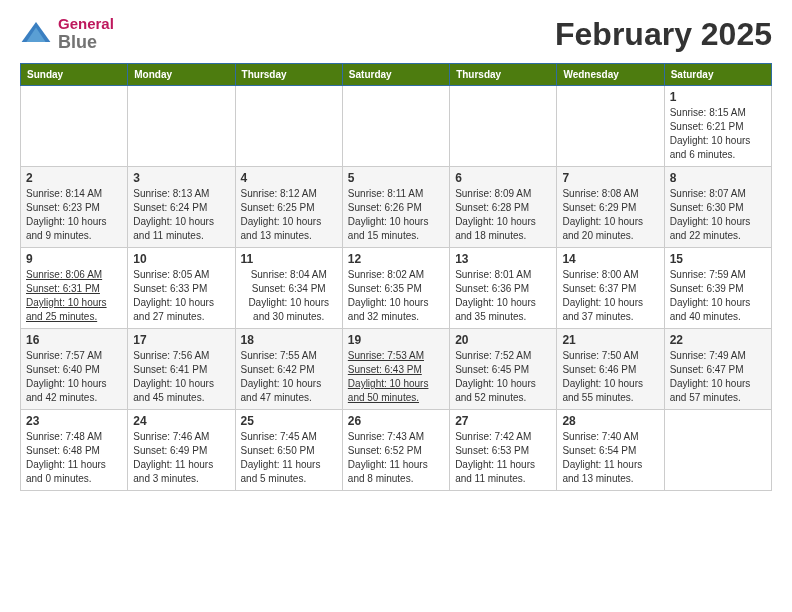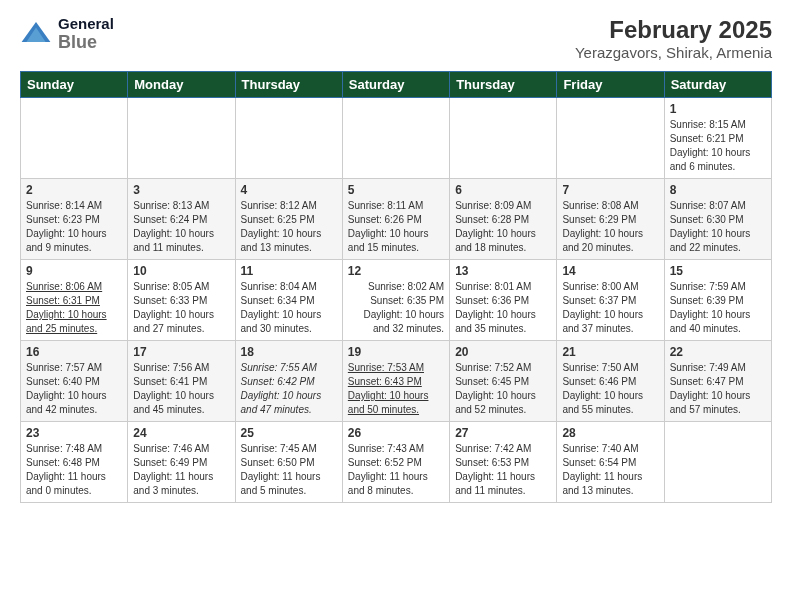--- a/index.html
+++ b/index.html
@@ -29,7 +29,7 @@
     .logo-general {
       font-size: 15px;
       font-weight: bold;
-      color: #0f172a;
+      color: #be185d;
     }
     .logo-blue {
       font-size: 18px;

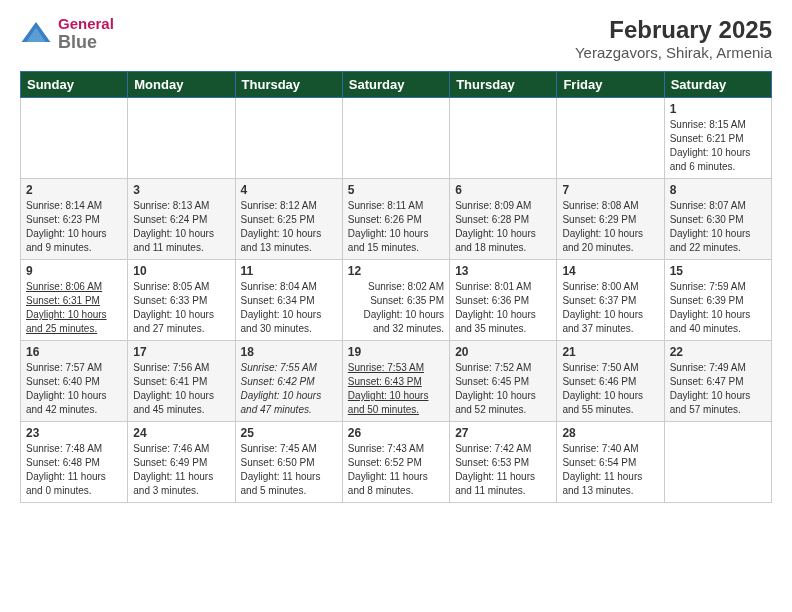--- a/index.html
+++ b/index.html
@@ -44,7 +44,7 @@
       text-align: right;
     }
     .main-title {
-      font-size: 24px;
+      font-size: 32px;
       font-weight: bold;
       color: #333;
     }

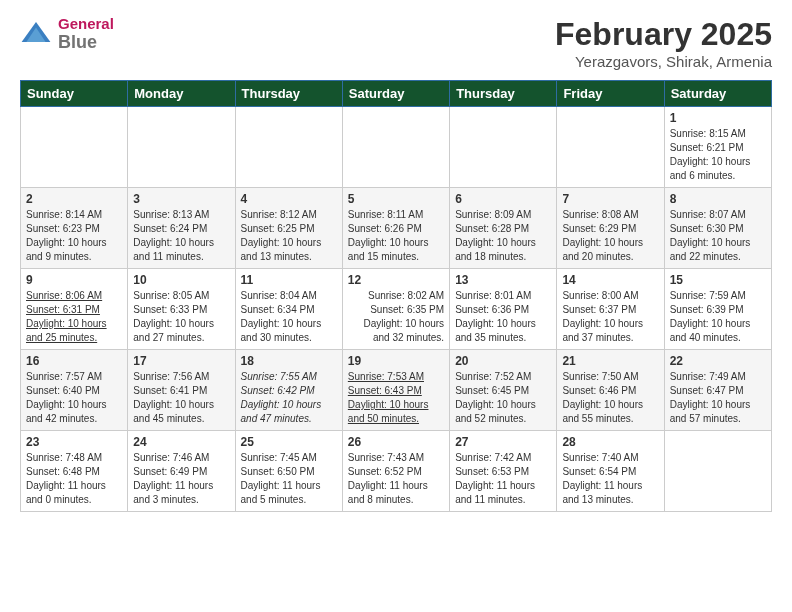--- a/index.html
+++ b/index.html
@@ -109,7 +109,6 @@
   </div>
   <div class="title-section">
     <div class="main-title">February 2025</div>
-    <div class="sub-title">Yerazgavors, Shirak, Armenia</div>
   </div>
 </div>
 

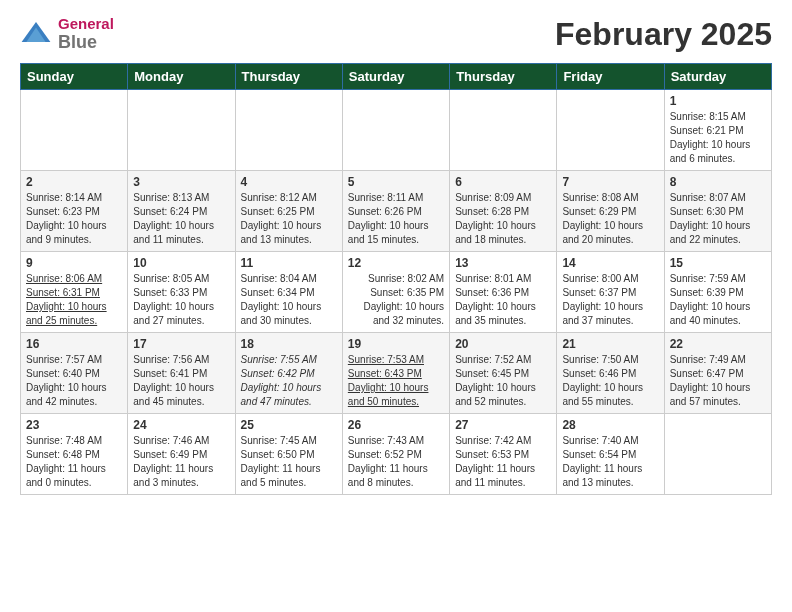--- a/index.html
+++ b/index.html
@@ -57,9 +57,9 @@
       border-collapse: collapse;
     }
     .calendar thead th {
-      background: #14532d;
+      background: #4d7c0f;
       color: #fff;
-      font-size: 13px;
+      font-size: 10px;
       font-weight: bold;
       padding: 5px 6px;
       text-align: left;

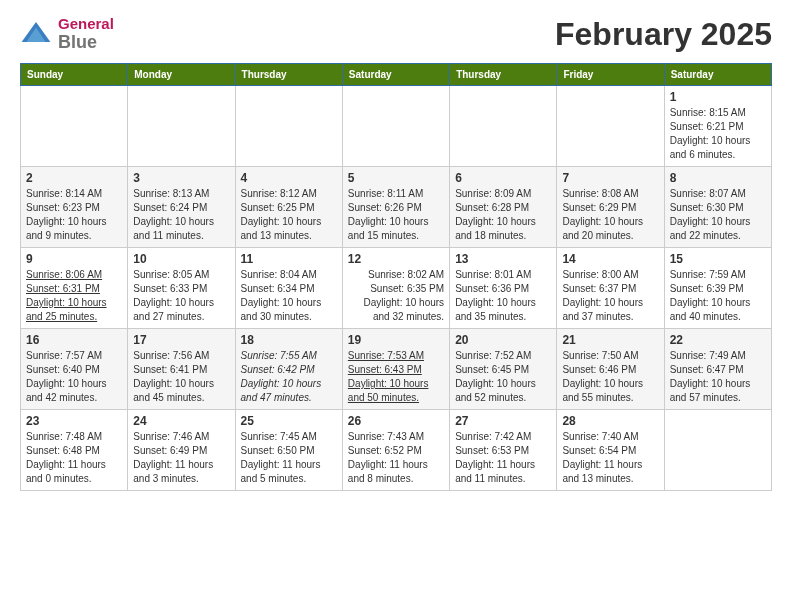--- a/index.html
+++ b/index.html
@@ -120,7 +120,7 @@
         <th>Thursday</th>
         <th>Saturday</th>
         <th>Thursday</th>
-        <th>Friday</th>
+        <th>Wednesday</th>
         <th>Saturday</th>
       </tr>
   </thead>

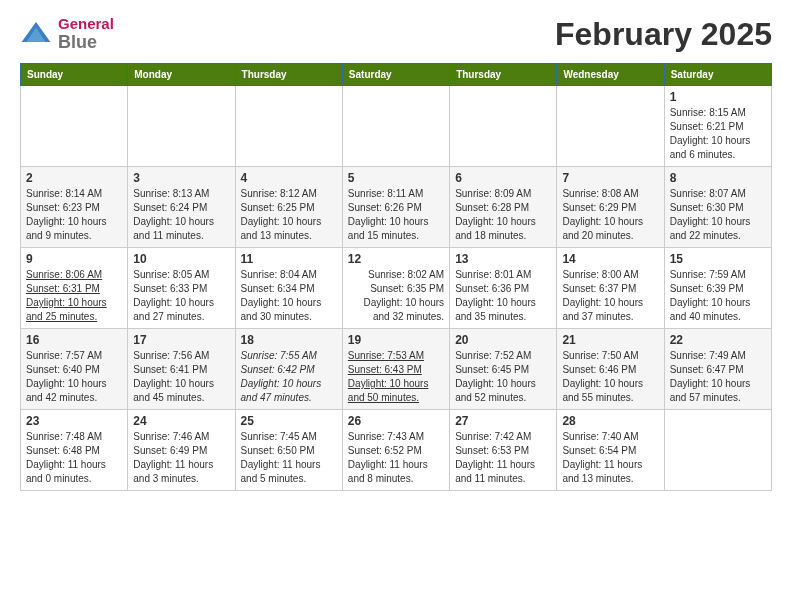--- a/index.html
+++ b/index.html
@@ -208,7 +208,7 @@
         </td>
         <td>
           <span class="day-num">11</span>
-          <div class="day-info" style="white-space: pre-line;">Sunrise: 8:04 AM
+          <div class="day-info" style="white-space: pre-line; text-align: center;">Sunrise: 8:04 AM
 Sunset: 6:34 PM
 Daylight: 10 hours
 and 30 minutes.</div>

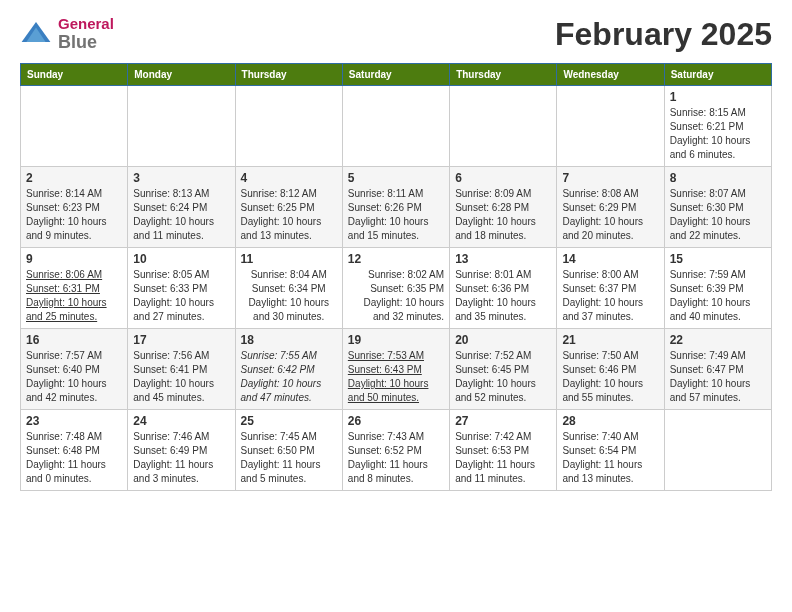--- a/index.html
+++ b/index.html
@@ -215,7 +215,7 @@
         </td>
         <td>
           <span class="day-num">12</span>
-          <div class="day-info" style="white-space: pre-line; text-align: right;">Sunrise: 8:02 AM
+          <div class="day-info" style="white-space: pre-line;">Sunrise: 8:02 AM
 Sunset: 6:35 PM
 Daylight: 10 hours
 and 32 minutes.</div>

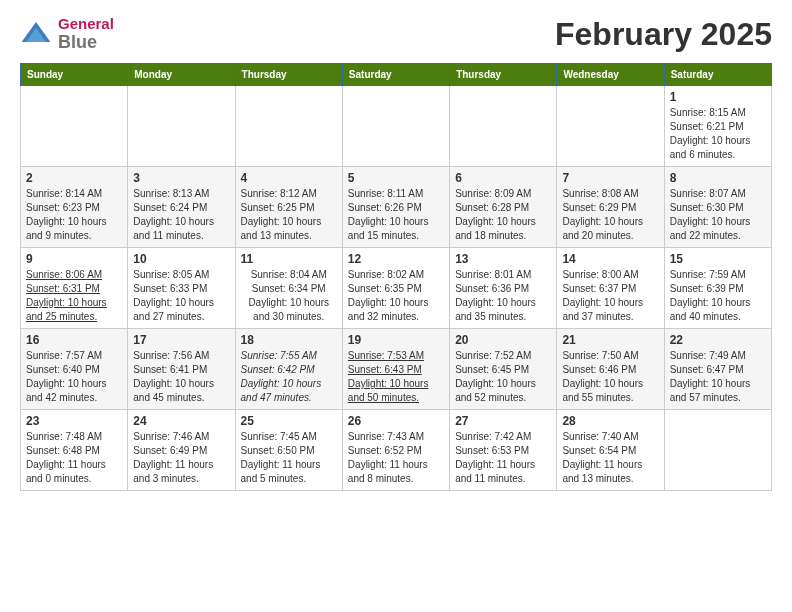--- a/index.html
+++ b/index.html
@@ -259,7 +259,7 @@
         </td>
         <td>
           <span class="day-num">18</span>
-          <div class="day-info" style="white-space: pre-line; font-style: italic;">Sunrise: 7:55 AM
+          <div class="day-info" style="white-space: pre-line;">Sunrise: 7:55 AM
 Sunset: 6:42 PM
 Daylight: 10 hours
 and 47 minutes.</div>

